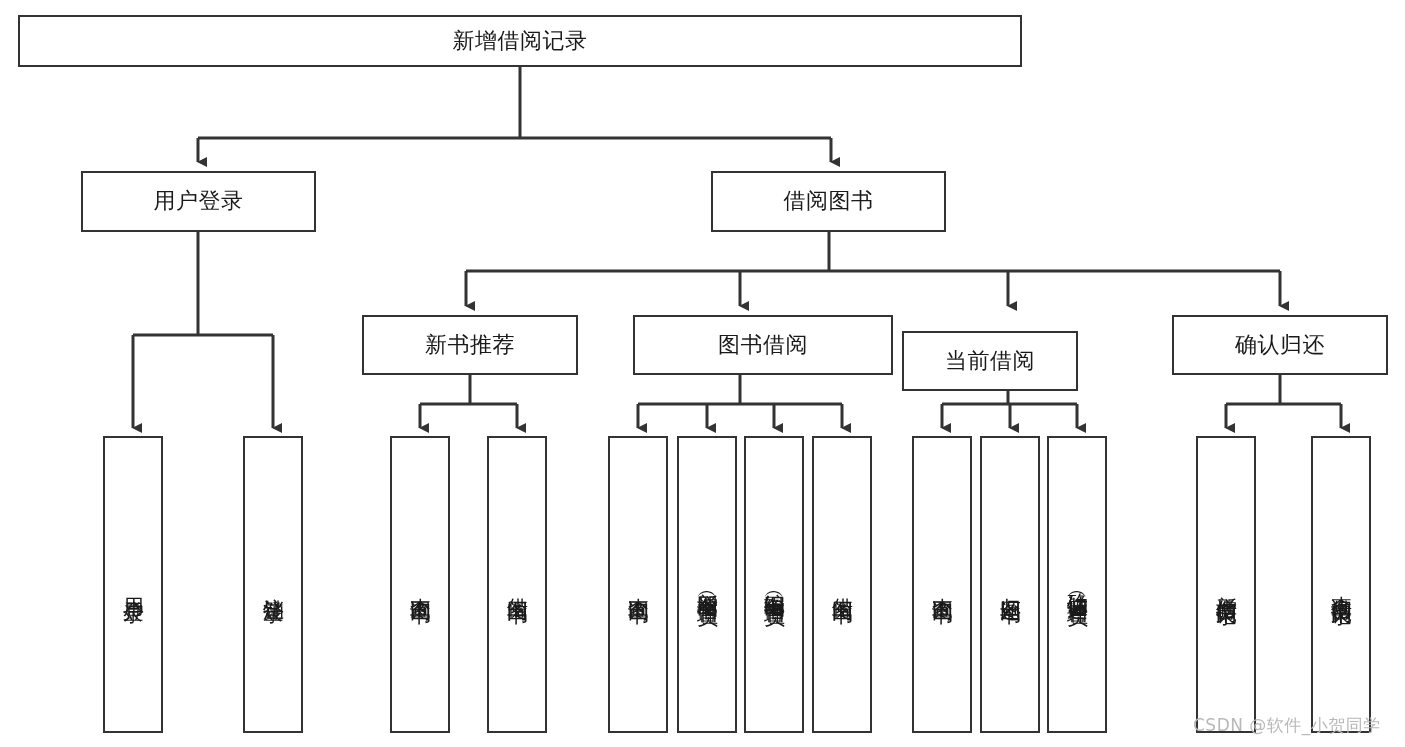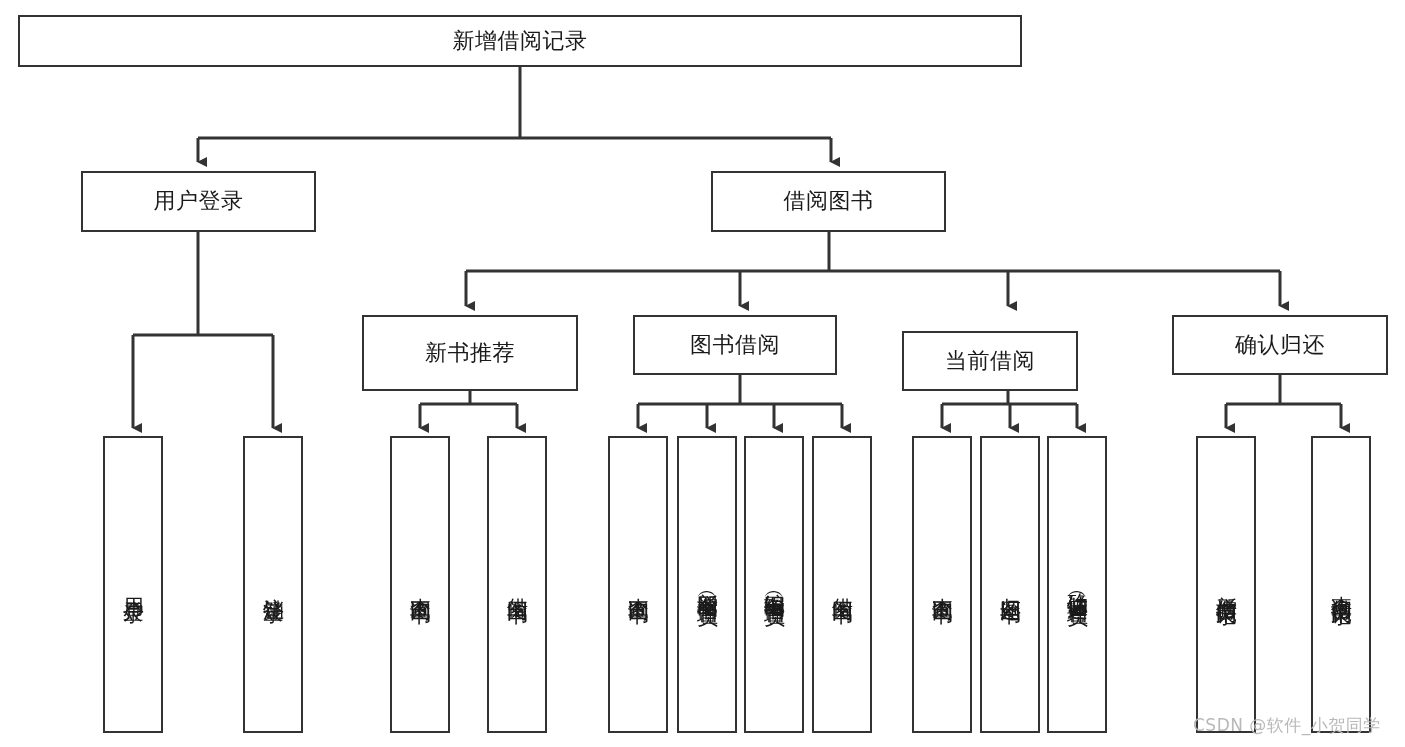--- a/index.html
+++ b/index.html
@@ -137,7 +137,7 @@
     <span class="label">借阅图书</span>
   </div>
 
-  <div class="node horiz" style="left:362px; top:315px; width:216px; height:76px;">
+  <div class="node horiz" style="left:362px; top:315px; width:216px; height:60px;">
     <span class="label">新书推荐</span>
   </div>
   <div class="node horiz" style="left:633px; top:315px; width:204px; height:60px;">

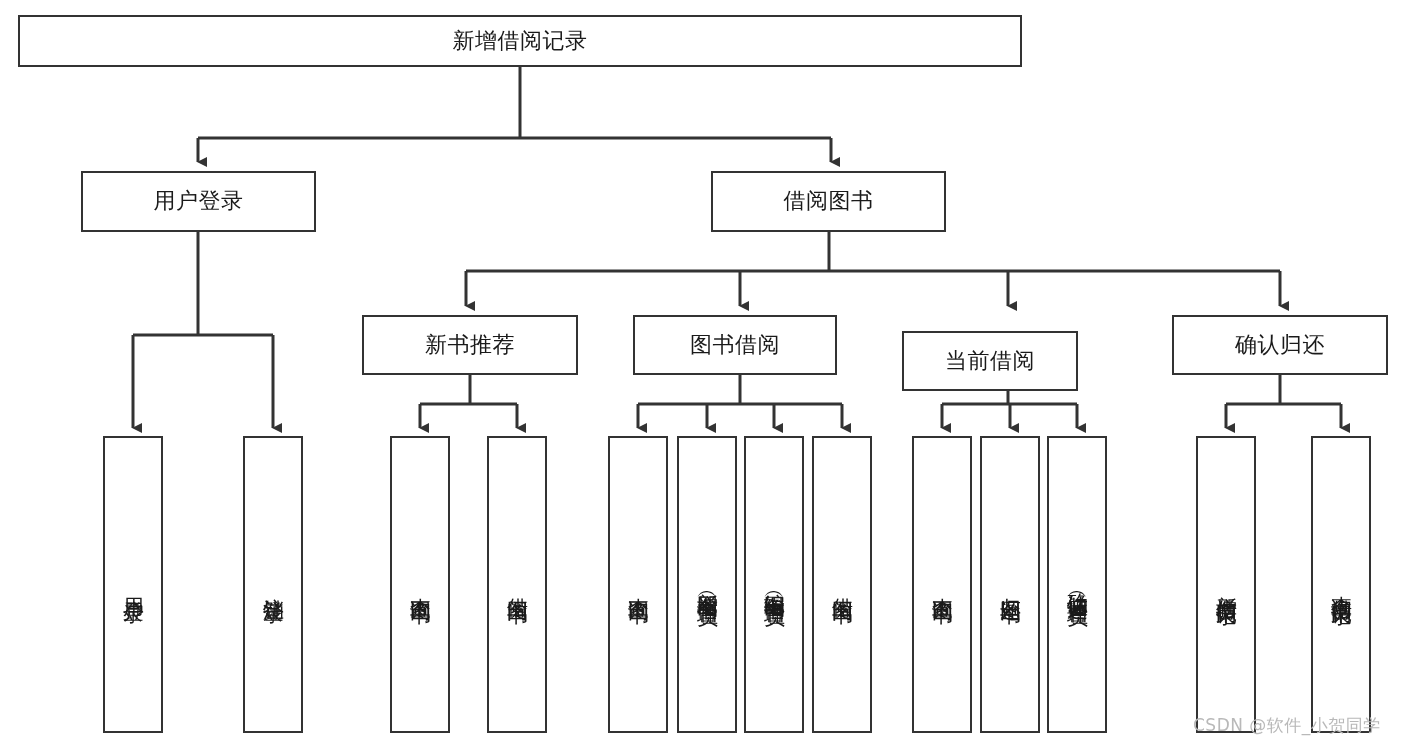--- a/index.html
+++ b/index.html
@@ -140,7 +140,7 @@
   <div class="node horiz" style="left:362px; top:315px; width:216px; height:60px;">
     <span class="label">新书推荐</span>
   </div>
-  <div class="node horiz" style="left:633px; top:315px; width:204px; height:60px;">
+  <div class="node horiz" style="left:633px; top:315px; width:260px; height:60px;">
     <span class="label">图书借阅</span>
   </div>
   <div class="node horiz" style="left:902px; top:331px; width:176px; height:60px;">

